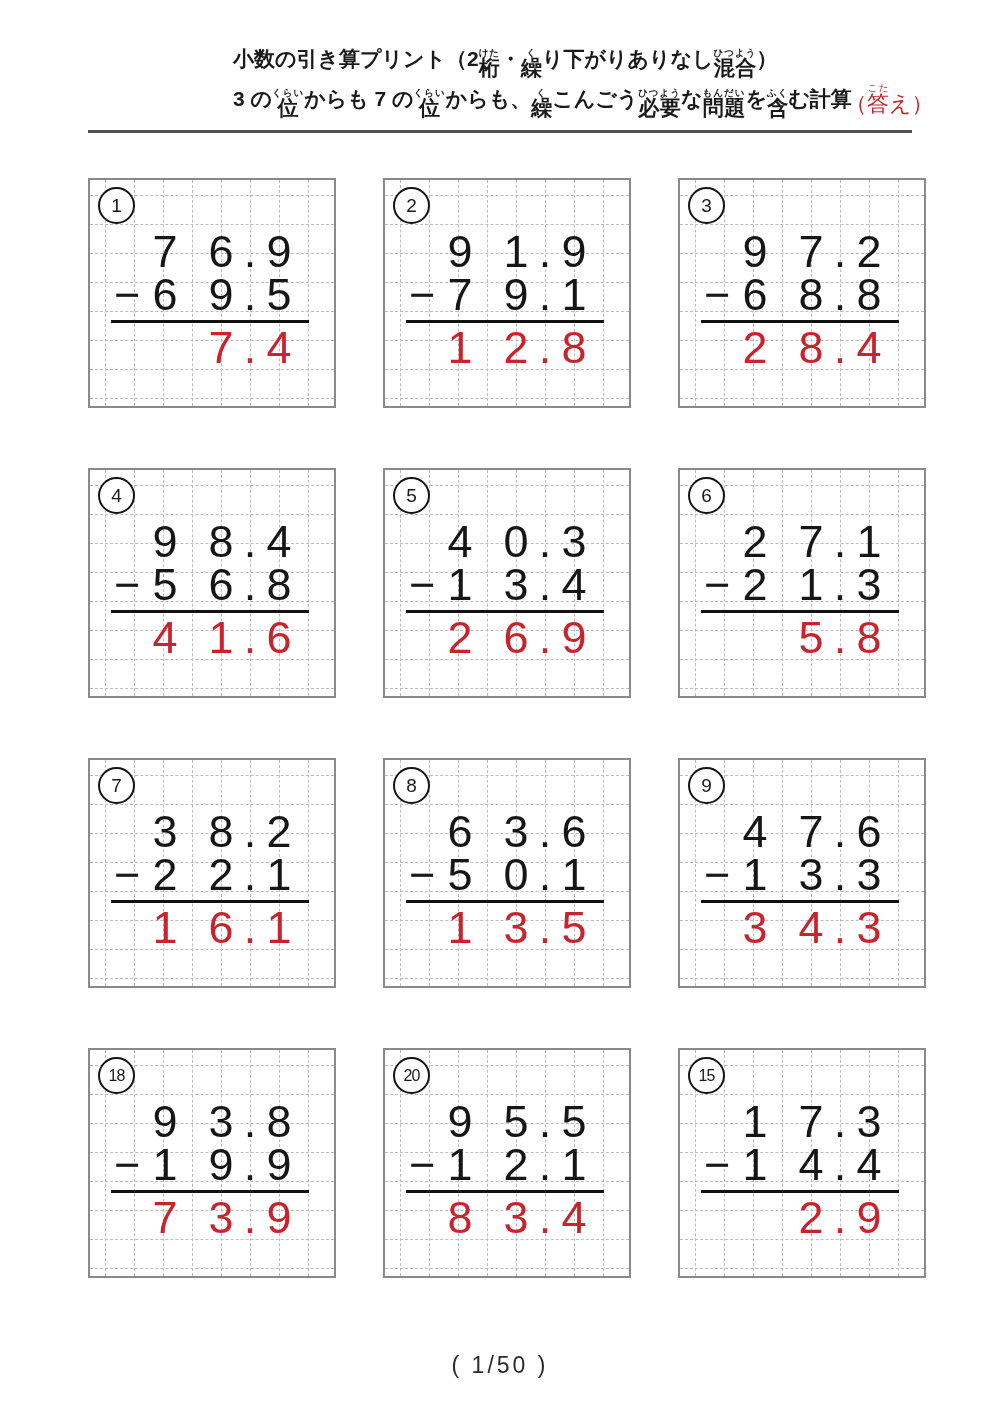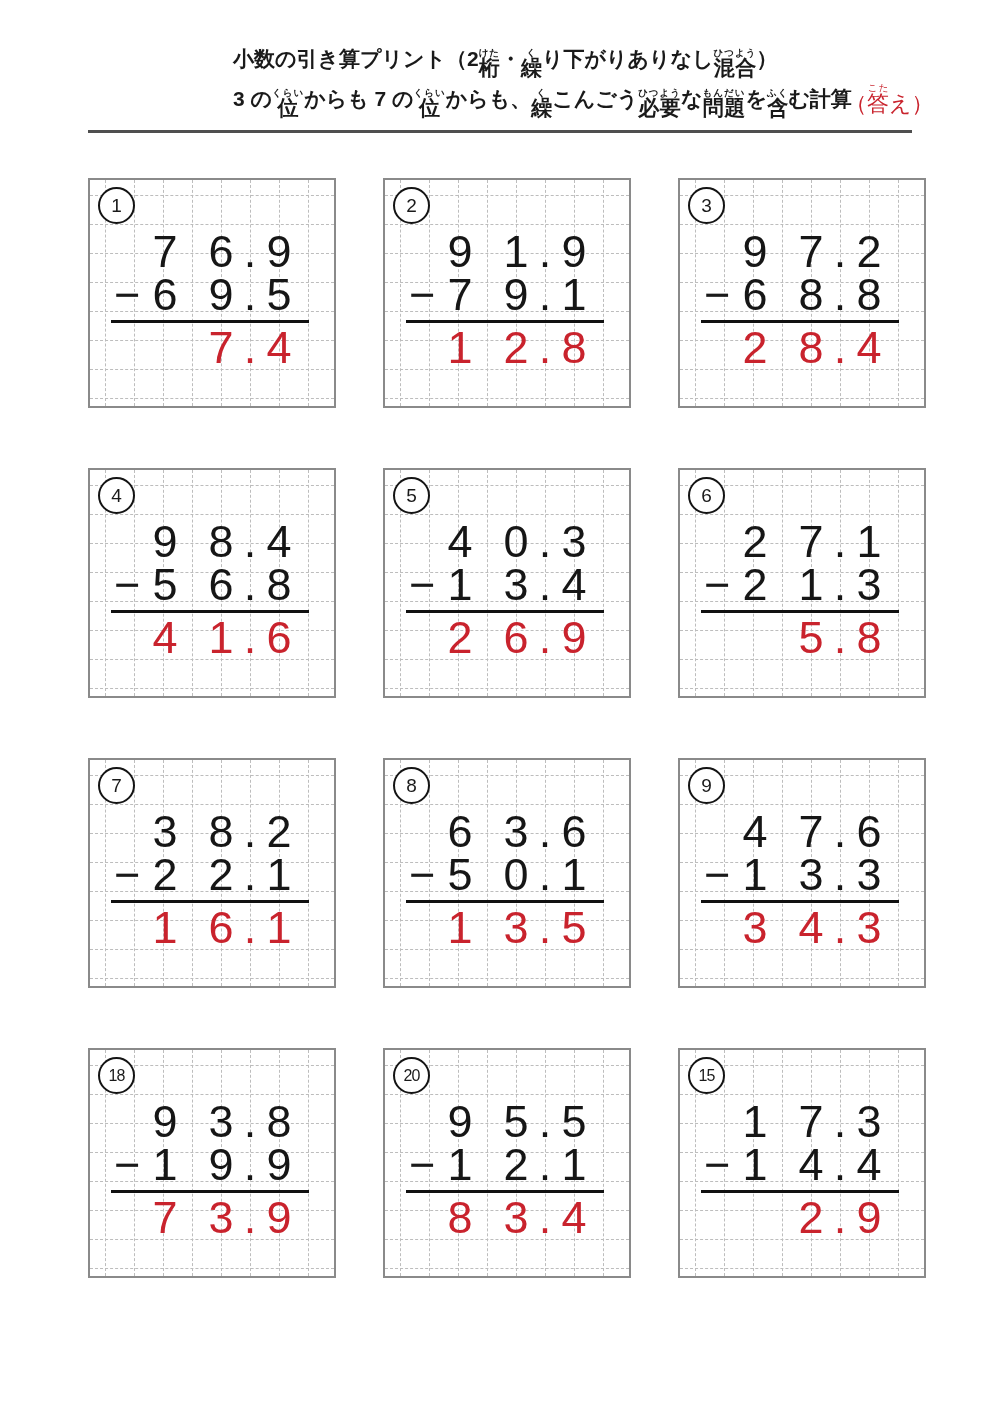--- a/index.html
+++ b/index.html
@@ -567,6 +567,7 @@
       </div>
     </div>
 
+  <div class="footer">( 1/50 )</div>
 
 </div>
 

